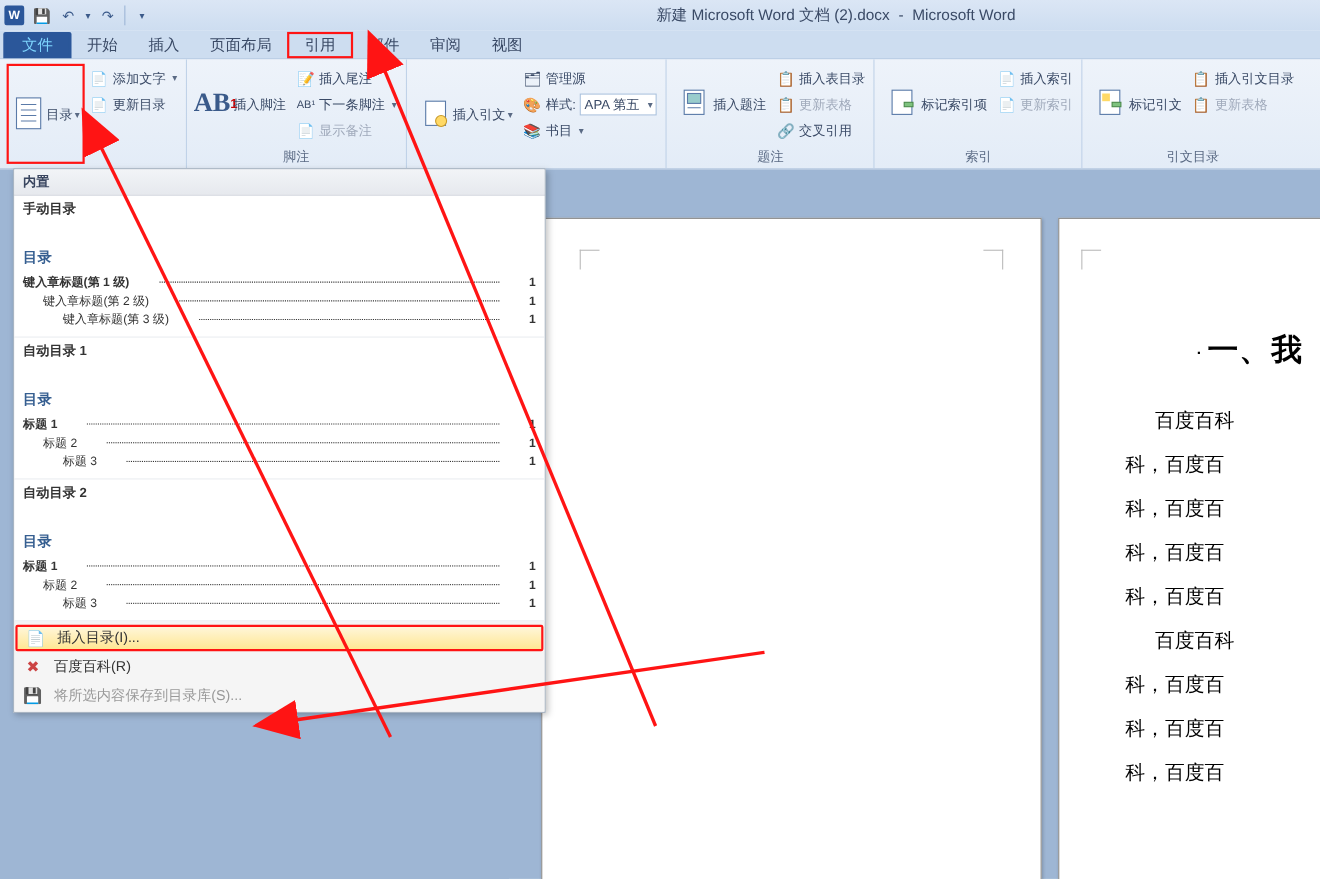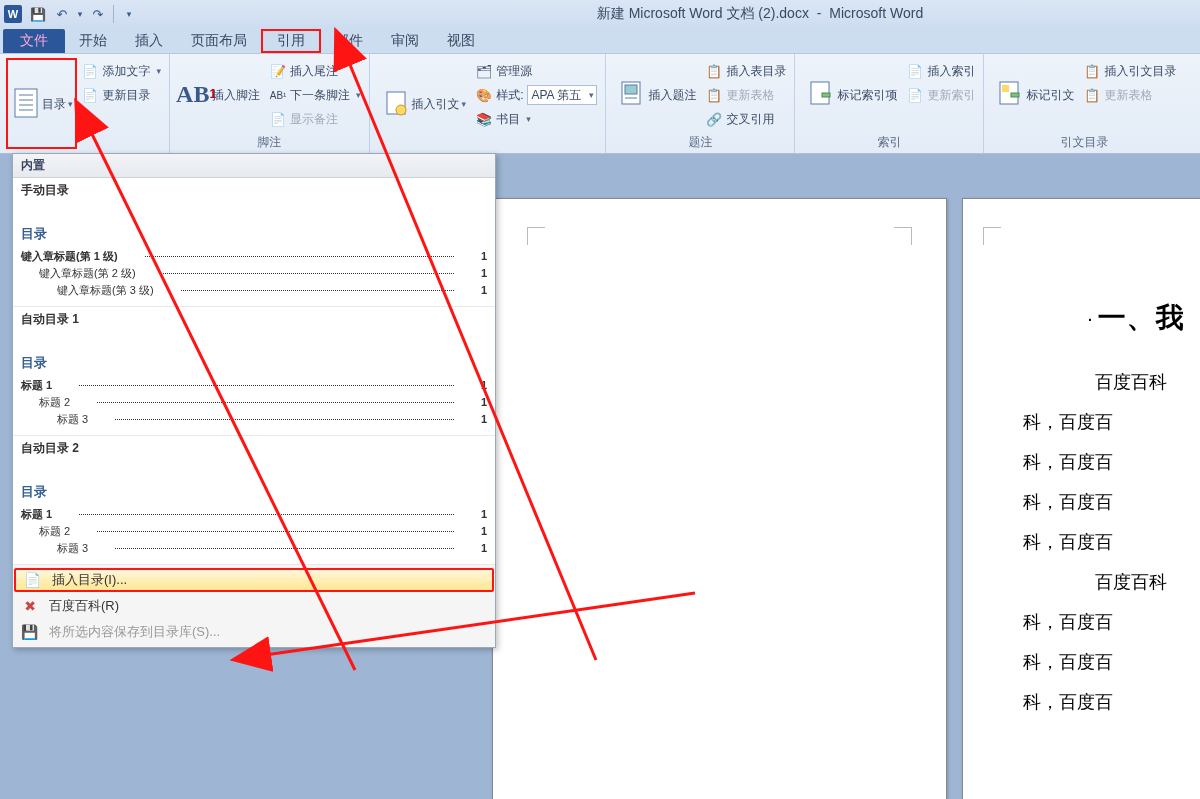--- a/index.html
+++ b/index.html
@@ -16,7 +16,7 @@
     
     .tabs { height: 26px; background: #cdddf0; display: flex; align-items: flex-end; border-bottom: 1px solid #b5c9e2; }
     .tab { padding: 4px 14px; font-size: 14px; color: #3a4a66; cursor: pointer; height: 24px; display: flex; align-items: center; }
-    .tab.file { background: #2b579a; color: #f9a8d4; border-radius: 2px 2px 0 0; margin-left: 3px; border: 3px solid #2b579a; }
+    .tab.file { background: #2b579a; color: #7dd3fc; border-radius: 2px 2px 0 0; margin-left: 3px; border: 3px solid #2b579a; }
     .tab.highlighted { border: 2.5px solid #ff1414; }
     .highlight-box { border: 2.5px solid #ff1414; }
 

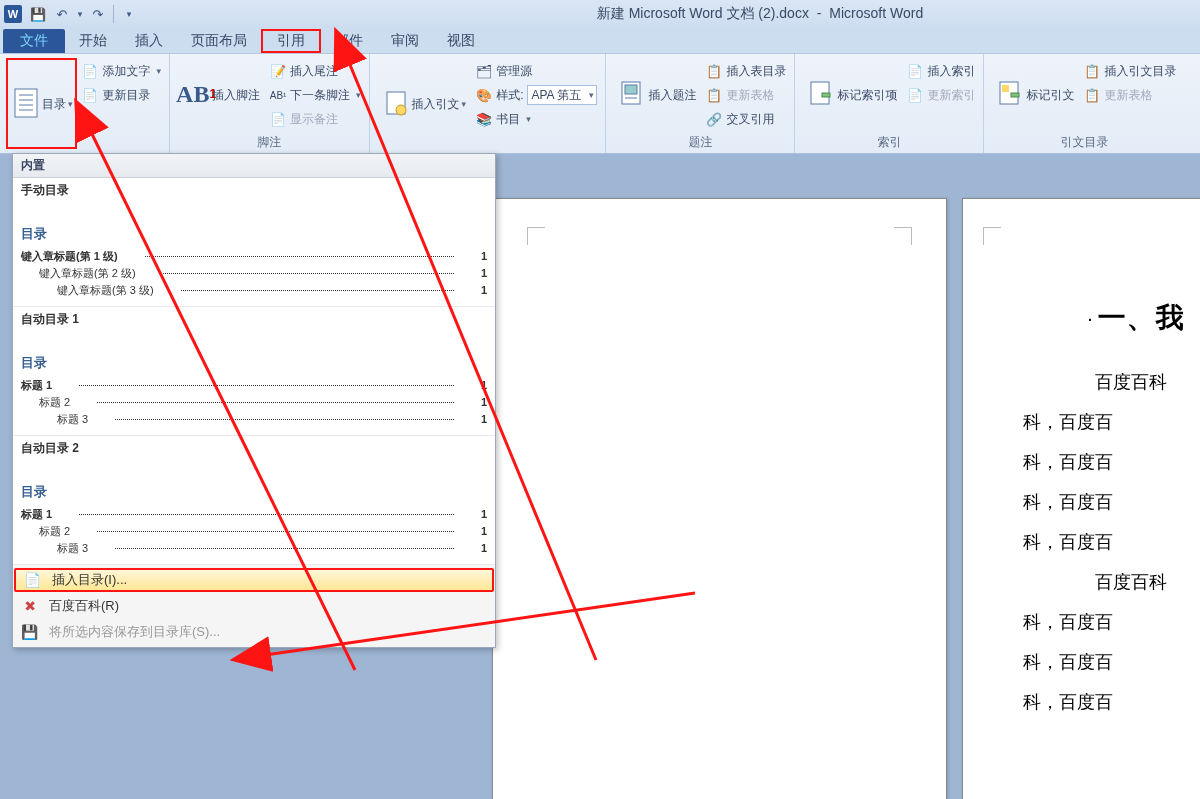--- a/index.html
+++ b/index.html
@@ -68,7 +68,7 @@
     .doc-h1 .bullet { font-size: 14px; vertical-align: middle; margin-right: 4px; }
     .doc-para { font-size: 18px; line-height: 40px; margin-left: 60px; margin-top: 25px; }
     .doc-para p { white-space: nowrap; }
-    .doc-para p.indent { margin-left: 38px; text-align: center; }
+    .doc-para p.indent { margin-left: 27px; }
 
     
     .arrow-svg { position: absolute; top: 0; left: 0; pointer-events: none; z-index: 20; }

